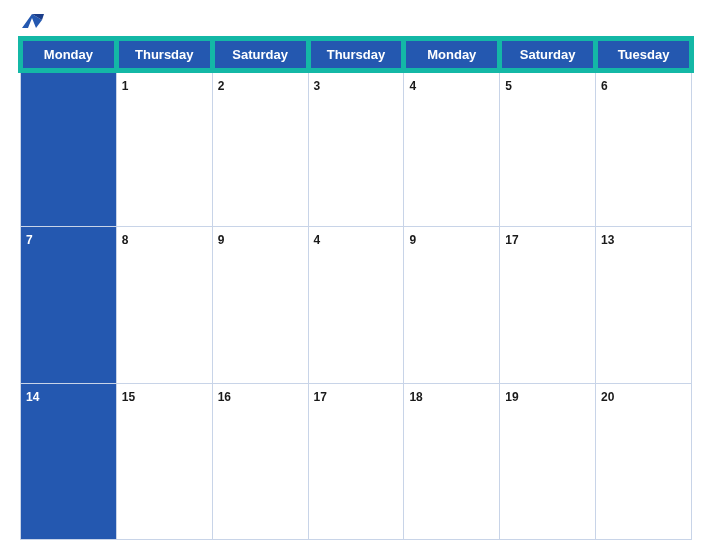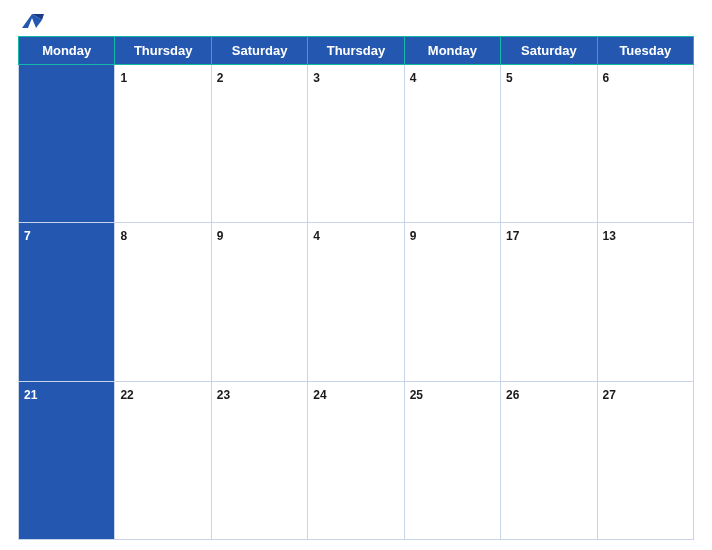--- a/index.html
+++ b/index.html
@@ -73,7 +73,7 @@
       font-weight: bold;
       padding: 6px 4px;
       text-align: center;
-      border: 1px solid #14b8a6;
+      border: 5px solid #14b8a6;
     }
 
     .calendar-table tbody tr td {

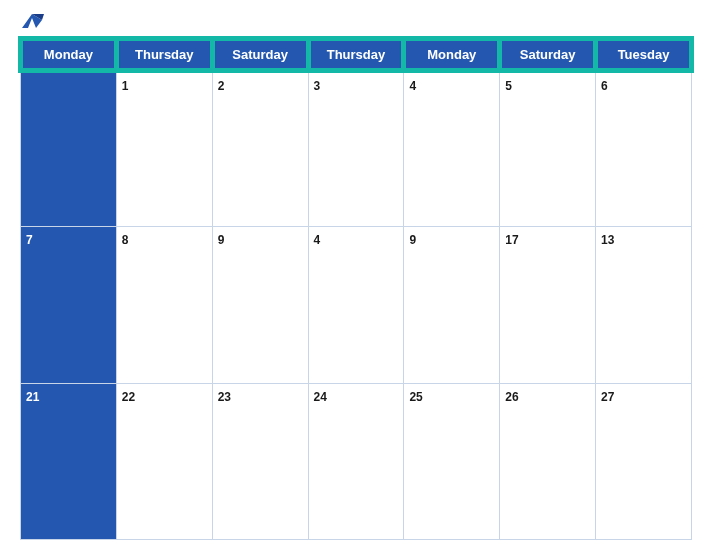--- a/index.html
+++ b/index.html
@@ -149,6 +149,15 @@
         <td><span class="day-number">13</span></td>
       </tr>
       <tr>
+        <td class="blue-bg"><span class="day-number">14</span></td>
+        <td><span class="day-number">15</span></td>
+        <td><span class="day-number">16</span></td>
+        <td><span class="day-number">17</span></td>
+        <td><span class="day-number">18</span></td>
+        <td><span class="day-number">19</span></td>
+        <td><span class="day-number">20</span></td>
+      </tr>
+      <tr>
         <td class="blue-bg"><span class="day-number">21</span></td>
         <td><span class="day-number">22</span></td>
         <td><span class="day-number">23</span></td>

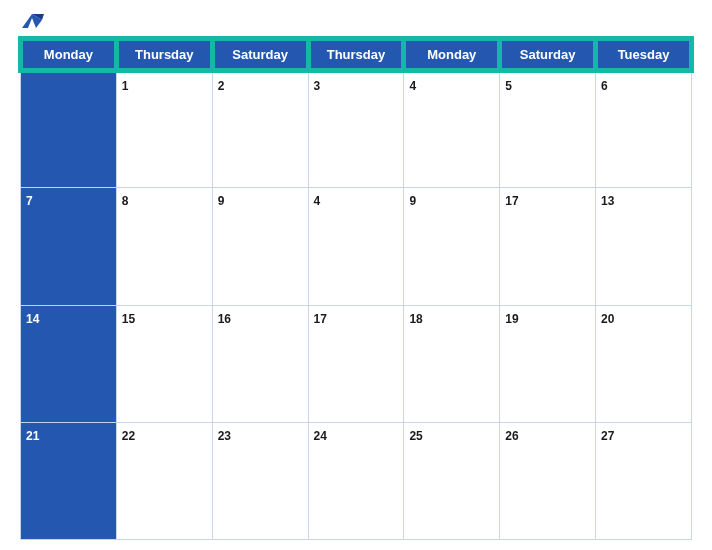--- a/index.html
+++ b/index.html
@@ -157,15 +157,6 @@
         <td><span class="day-number">19</span></td>
         <td><span class="day-number">20</span></td>
       </tr>
-      <tr>
-        <td class="blue-bg"><span class="day-number">21</span></td>
-        <td><span class="day-number">22</span></td>
-        <td><span class="day-number">23</span></td>
-        <td><span class="day-number">24</span></td>
-        <td><span class="day-number">25</span></td>
-        <td><span class="day-number">26</span></td>
-        <td><span class="day-number">27</span></td>
-      </tr>
     </tbody>
 </table>
 

